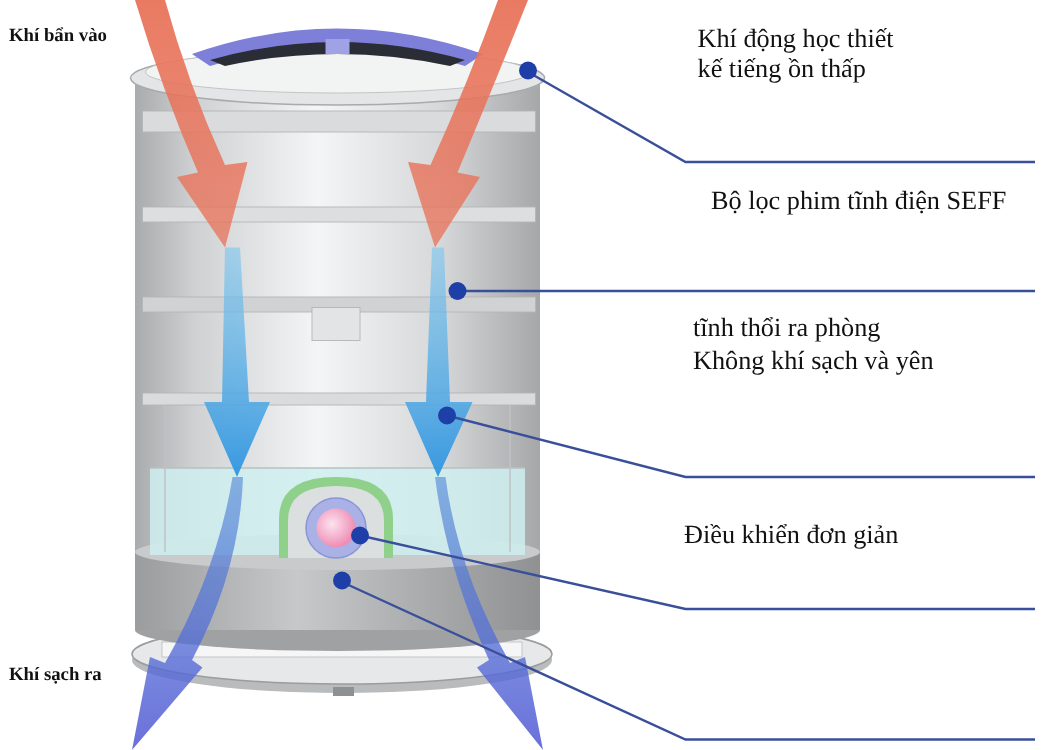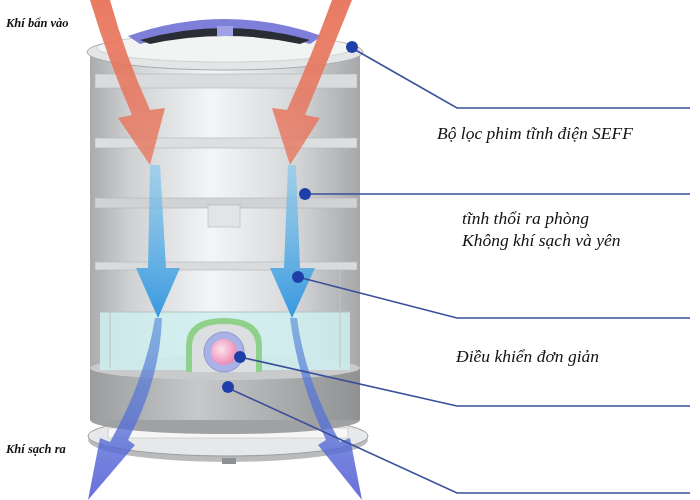--- a/index.html
+++ b/index.html
@@ -4,7 +4,7 @@
 <style>
   html, body { margin:0; padding:0; background:#ffffff; }
   body { width:700px; height:500px; position:relative; overflow:hidden; font-family:"Liberation Serif", serif; }
-  #stage { position:absolute; left:0; top:0; width:573px; height:500px;font-style:italic; }
+  #stage { position:absolute; left:0; top:0; width:573px; height:500px; }
   .lbl { position:absolute; color:#111; font-family:"Liberation Serif", serif; font-size:17.5px; line-height:20px; white-space:nowrap; }
   .lbl .ln { display:block; }
   .side { position:absolute; font-family:"Liberation Serif", serif; font-weight:bold; font-size:12.5px; color:#111; white-space:nowrap; }

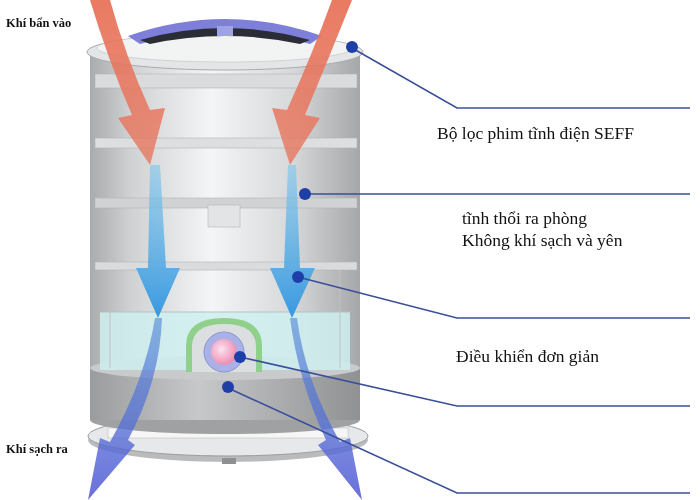--- a/index.html
+++ b/index.html
@@ -135,6 +135,10 @@
   <div class="side" style="left:6px; top:442px;">Khí sạch ra</div>
 
   
+  <div class="lbl" style="left:465px; top:15px;">
+    <span class="ln">Khí động học thiết</span>
+    <span class="ln">kế tiếng ồn thấp</span>
+  </div>
 
   <div class="lbl" style="left:437px; top:122px; line-height:22px;text-align:center;">
     <span class="ln">Bộ lọc phim tĩnh điện SEFF</span>

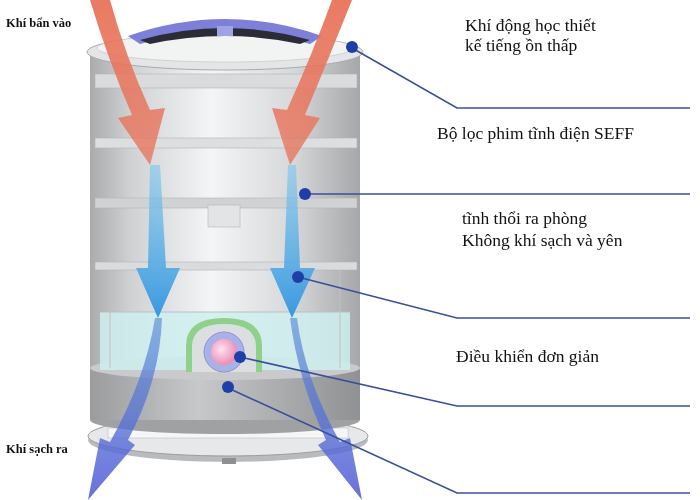--- a/index.html
+++ b/index.html
@@ -140,7 +140,7 @@
     <span class="ln">kế tiếng ồn thấp</span>
   </div>
 
-  <div class="lbl" style="left:437px; top:122px; line-height:22px;text-align:center;">
+  <div class="lbl" style="left:474px; top:122px; line-height:22px;text-align:center;">
     <span class="ln">Bộ lọc phim tĩnh điện SEFF</span>
   </div>
 

